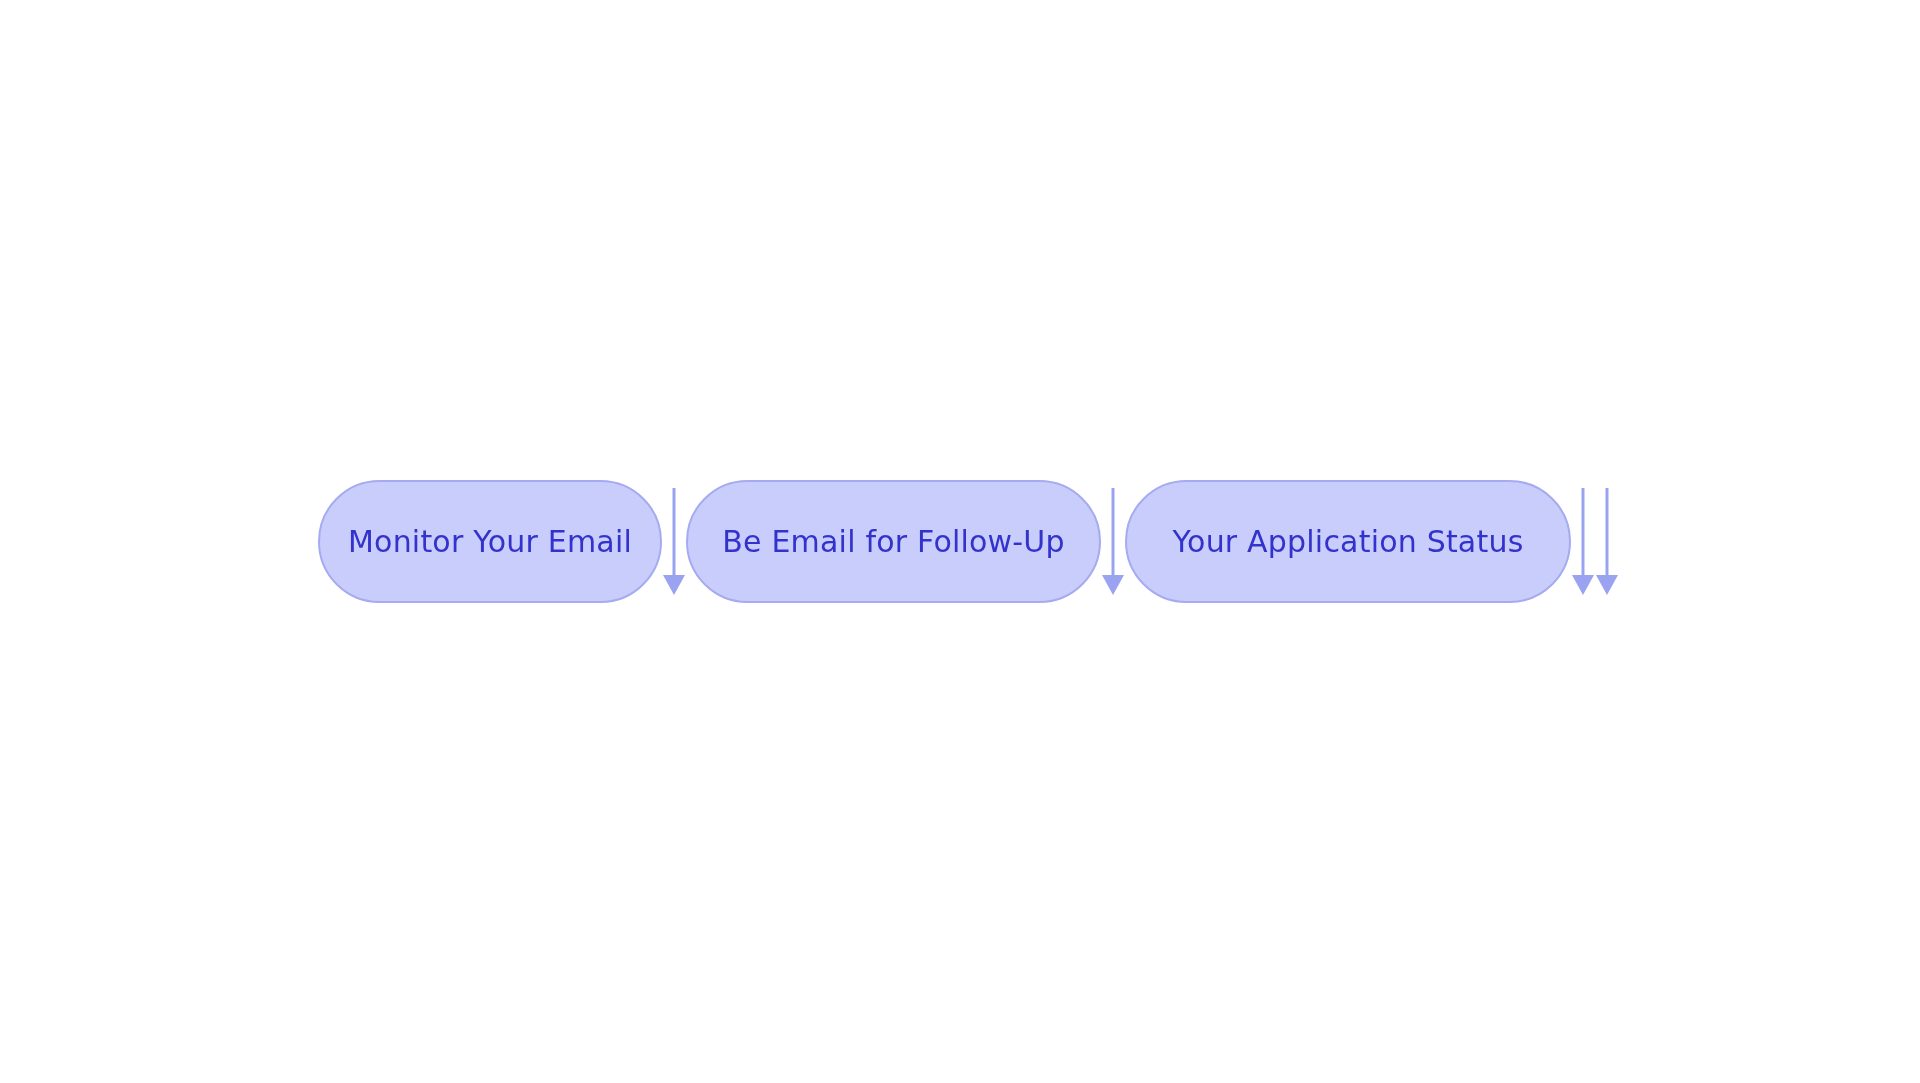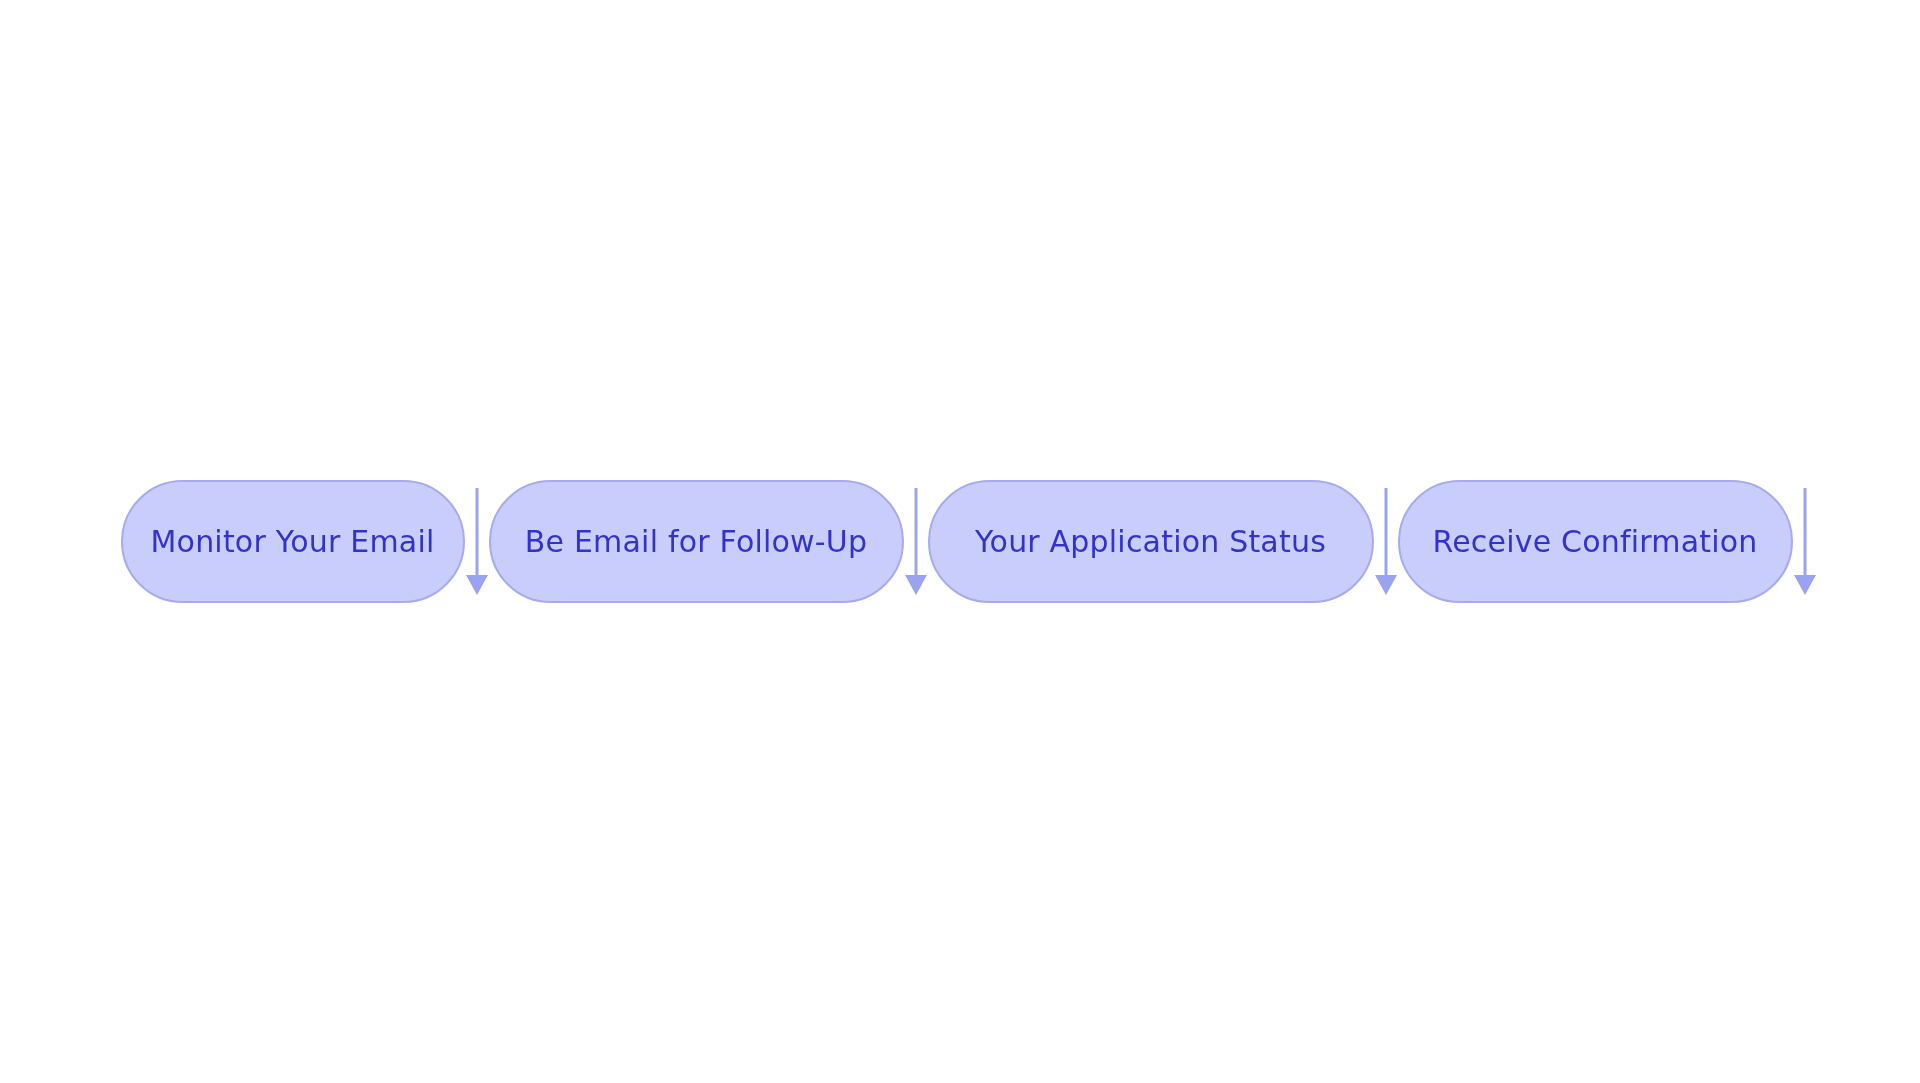--- a/index.html
+++ b/index.html
@@ -130,9 +130,6 @@
       <div class="head"></div>
     </div>
 
-    <div class="node node-w4">
-      <span class="node-label">Receive Confirmation</span>
-    </div>
 
     <div class="connector">
       <div class="shaft"></div>

